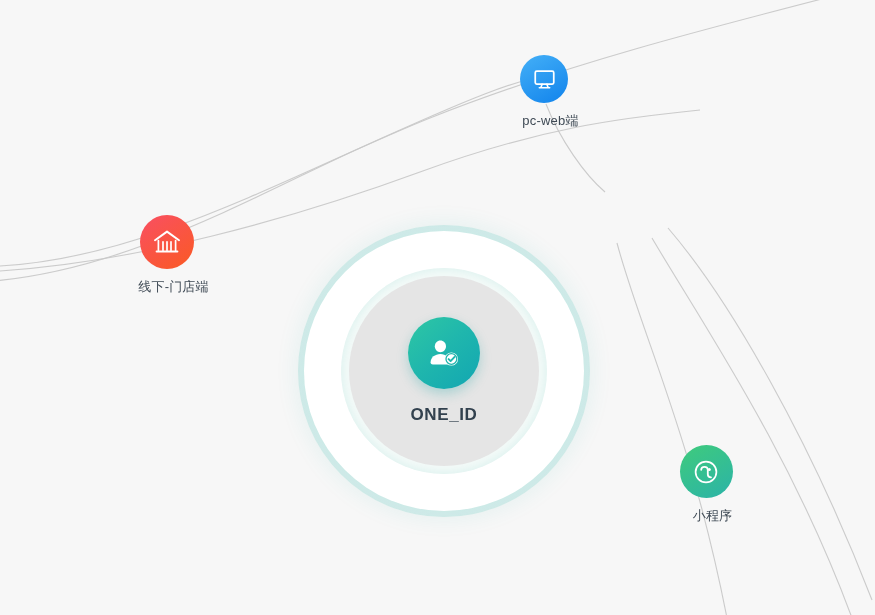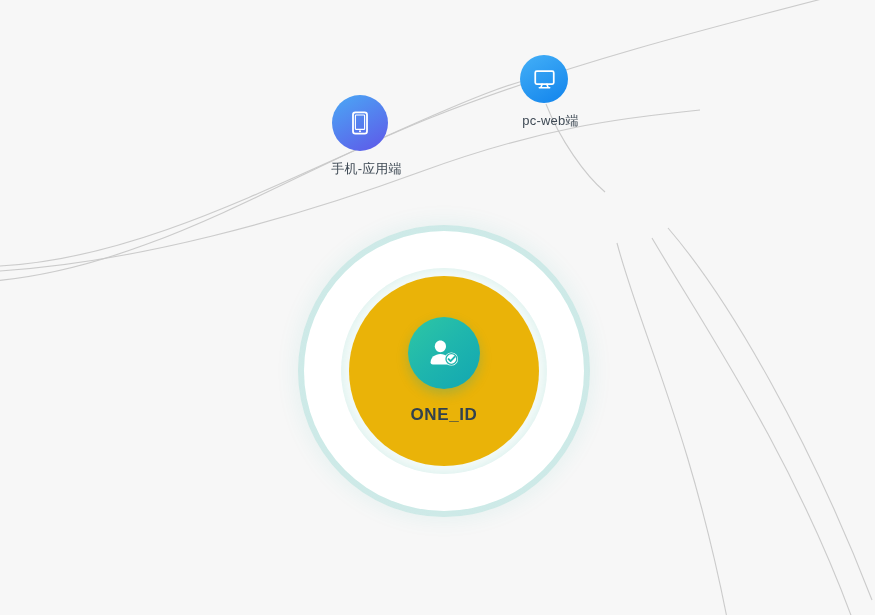--- a/index.html
+++ b/index.html
@@ -179,18 +179,6 @@
 
 
 
-  <div class="node" style="left:300px; top:95px; width:120px;">
-    <div class="node-circle" style="width:56px;height:56px;background:linear-gradient(150deg,#4aa9f5 0%,#5f56e8 100%);">
-      <span class="node-icon">
-        <svg width="30" height="30" viewBox="0 0 30 30">
-          <rect x="8" y="4.4" width="14" height="21.2" rx="2.4" fill="none" stroke="#ffffff" stroke-width="1.8"></rect>
-          <rect x="10.4" y="7" width="9.2" height="14.4" rx="0.7" fill="none" stroke="#ffffff" stroke-width="1.1"></rect>
-          <circle cx="15" cy="23.3" r="1" fill="#ffffff"></circle>
-        </svg>
-      </span>
-    </div>
-    <div class="node-label">手机-应用端</div>
-  </div>
 
   <div class="node" style="left:484px; top:55px; width:120px;">
     <div class="node-circle" style="width:48px;height:48px;background:linear-gradient(150deg,#44b0f7 0%,#1183ec 100%);">

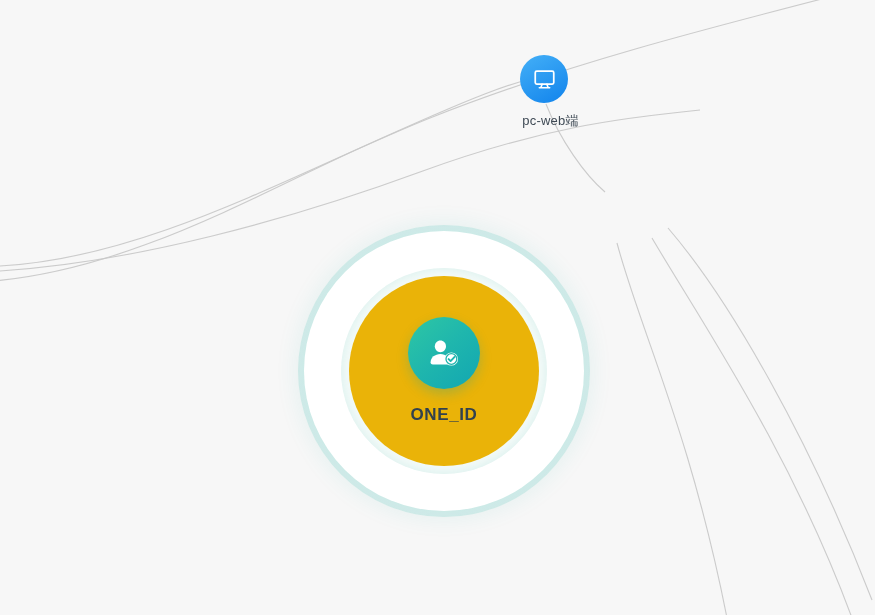--- a/index.html
+++ b/index.html
@@ -177,6 +177,18 @@
     </div>
   </div>
 
+  <div class="node" style="left:107px; top:215px; width:120px;">
+    <div class="node-circle" style="width:54px;height:54px;background:linear-gradient(145deg,#f94f63 0%,#fa5a23 100%);">
+      <span class="node-icon">
+        <svg width="32" height="32" viewBox="0 0 32 32">
+          <path d="M4 14.2L16 5.6l12 8.6" fill="none" stroke="#ffffff" stroke-width="2" stroke-linecap="round" stroke-linejoin="round"></path>
+          <path d="M7.4 14.6v9.6M12 15.8v8.4M16 15.8v8.4M20 15.8v8.4M24.6 14.6v9.6" stroke="#ffffff" stroke-width="1.7" stroke-linecap="round"></path>
+          <path d="M5.6 25.4h20.8" stroke="#ffffff" stroke-width="2" stroke-linecap="round"></path>
+        </svg>
+      </span>
+    </div>
+    <div class="node-label">线下-门店端</div>
+  </div>
 
 
 

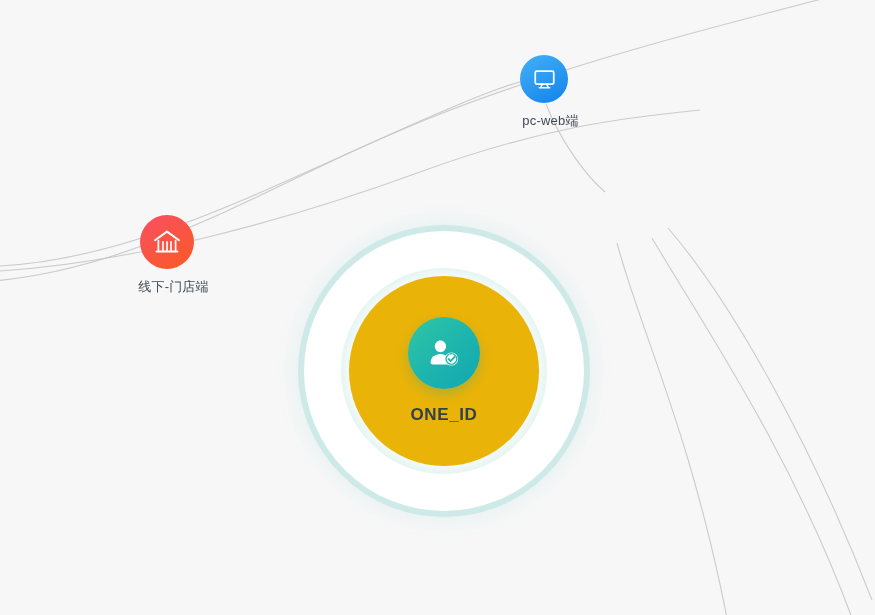--- a/index.html
+++ b/index.html
@@ -88,7 +88,7 @@
     width: 190px;
     height: 190px;
     border-radius: 50%;
-    background: #eab308;
+    background: #e5e5e5;
     display: flex;
     flex-direction: column;
     align-items: center;

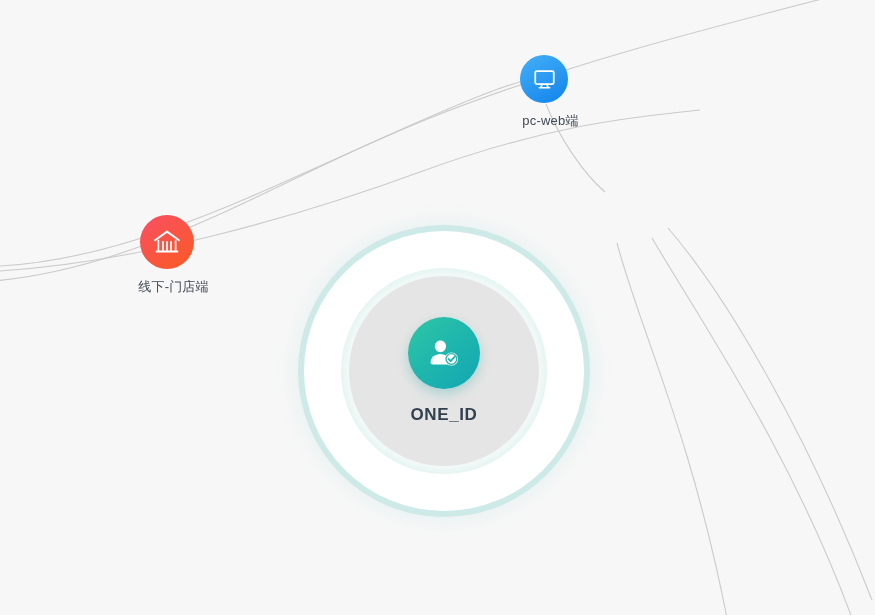--- a/index.html
+++ b/index.html
@@ -205,6 +205,18 @@
   </div>
 
 
+  <div class="node" style="left:646px; top:445px; width:120px;">
+    <div class="node-circle" style="width:53px;height:53px;background:linear-gradient(150deg,#3fcb7c 0%,#2bb3a8 100%);">
+      <span class="node-icon">
+        <svg width="30" height="30" viewBox="0 0 30 30">
+          <circle cx="15" cy="15" r="10.4" fill="none" stroke="#ffffff" stroke-width="1.7"></circle>
+          <path d="M10.2 12.8c0-1.7 1.5-3 3.3-3 1.8 0 3.3 1.3 3.3 3v4.5c0 1.7 1.4 3 3.2 3" fill="none" stroke="#ffffff" stroke-width="1.8" stroke-linecap="round" stroke-linejoin="round"></path>
+          <circle cx="18.3" cy="12.4" r="1.5" fill="#ffffff"></circle>
+        </svg>
+      </span>
+    </div>
+    <div class="node-label">小程序</div>
+  </div>
 
 </div>
 

